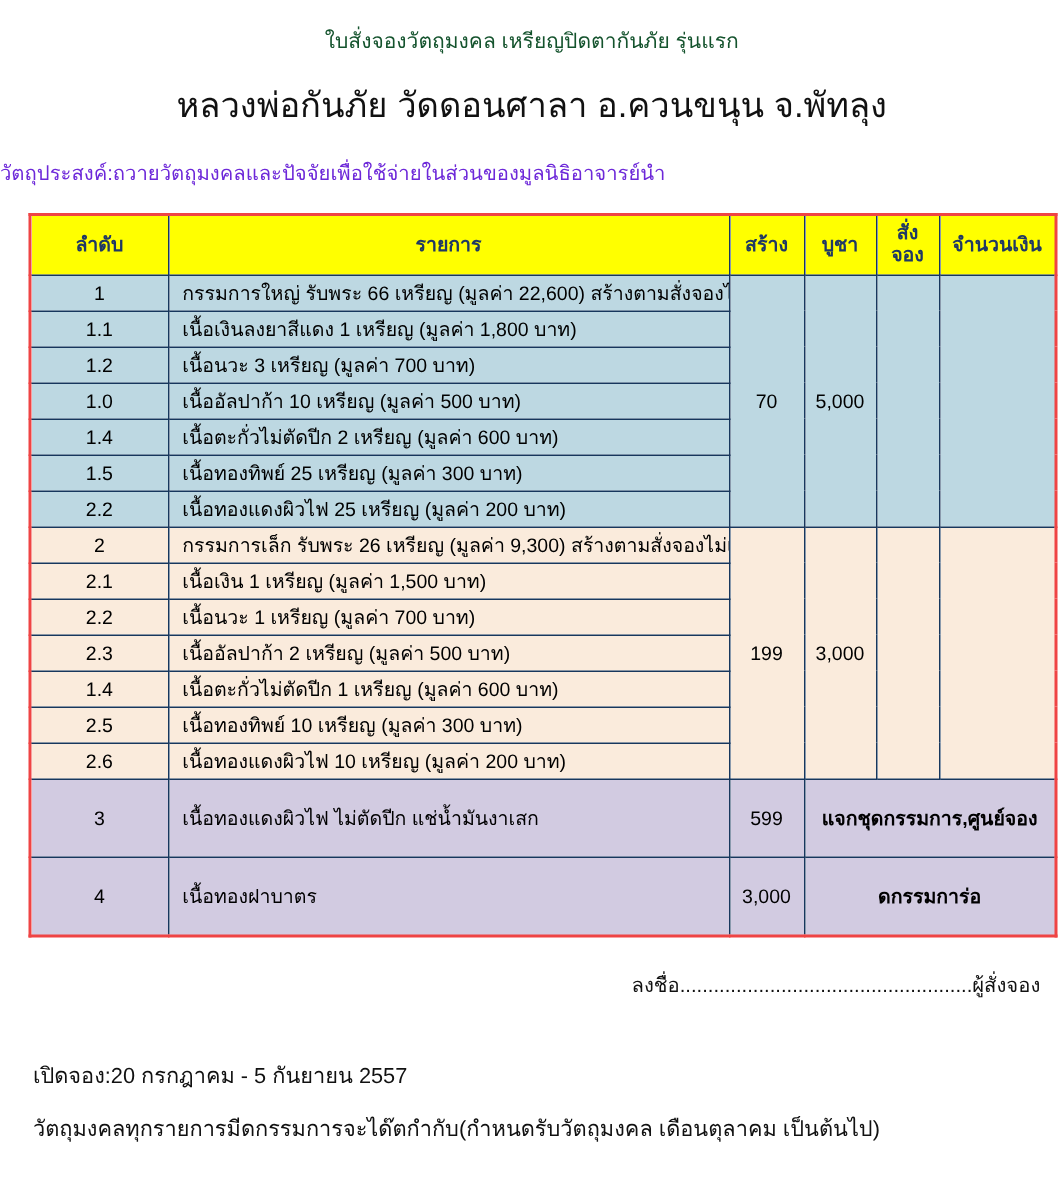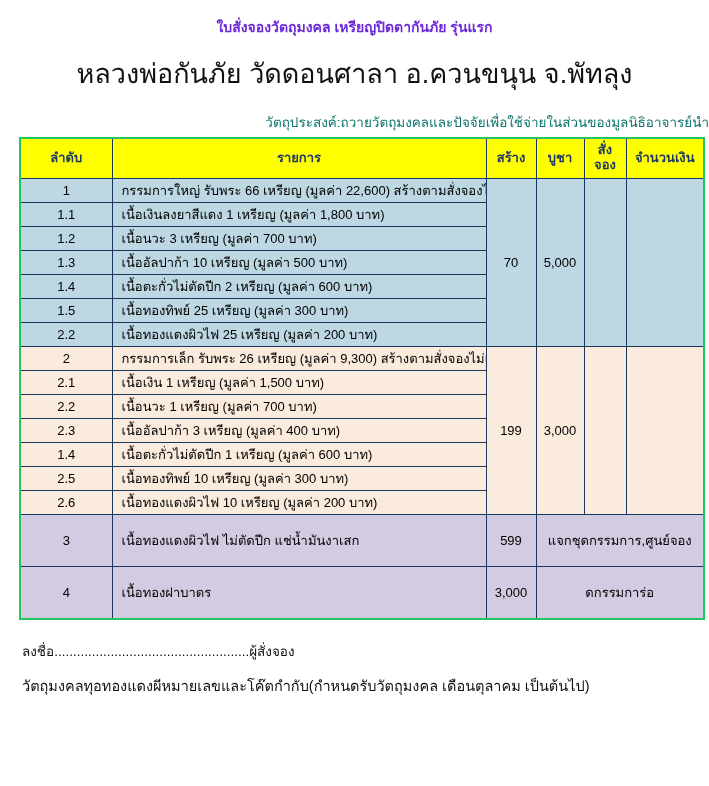--- a/index.html
+++ b/index.html
@@ -10,7 +10,7 @@
   }
   .page{width:709px;height:786px;box-sizing:border-box;padding-top:16px;}
 
-  .t1{font-size:14px;text-align:center;margin:0 0 14px 0;color:#6d28d9;font-weight:bold;}
+  .t1{font-size:14px;text-align:center;margin:0 0 14px 0;color:#14532d;}
   .t2{font-size:27px;text-align:center;margin:0 0 16px 0;color:#111;}
   .t3{font-size:13.5px;text-align:right;margin:0 0 4px 0;color:#0f766e;}
 

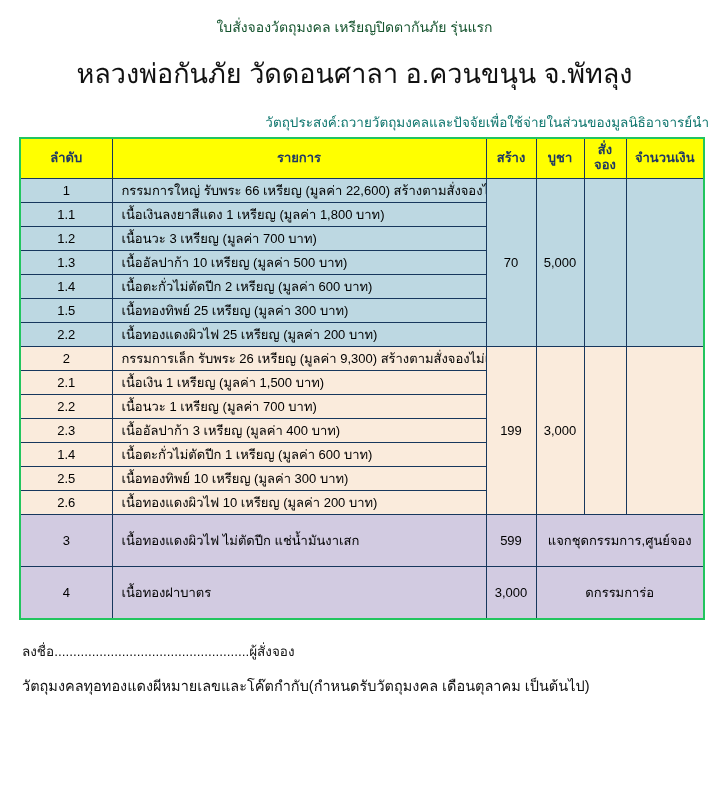--- a/index.html
+++ b/index.html
@@ -11,7 +11,7 @@
   .page{width:709px;height:786px;box-sizing:border-box;padding-top:16px;}
 
   .t1{font-size:14px;text-align:center;margin:0 0 14px 0;color:#14532d;}
-  .t2{font-size:27px;text-align:center;margin:0 0 16px 0;color:#111;}
+  .t2{font-size:23px;text-align:center;margin:0 0 16px 0;color:#111;}
   .t3{font-size:13.5px;text-align:right;margin:0 0 4px 0;color:#0f766e;}
 
   table.order{

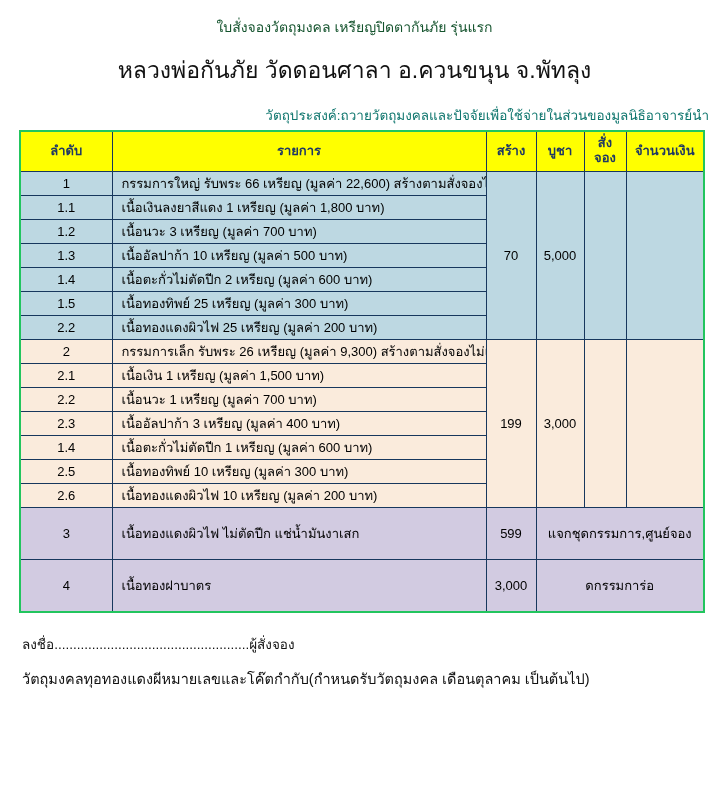--- a/index.html
+++ b/index.html
@@ -12,7 +12,7 @@
 
   .t1{font-size:14px;text-align:center;margin:0 0 14px 0;color:#14532d;}
   .t2{font-size:23px;text-align:center;margin:0 0 16px 0;color:#111;}
-  .t3{font-size:13.5px;text-align:right;margin:0 0 4px 0;color:#0f766e;}
+  .t3{font-size:13.5px;text-align:left;margin:0 0 16px 0;color:#6d28d9;}
 
   table.order{
     border-collapse:collapse;

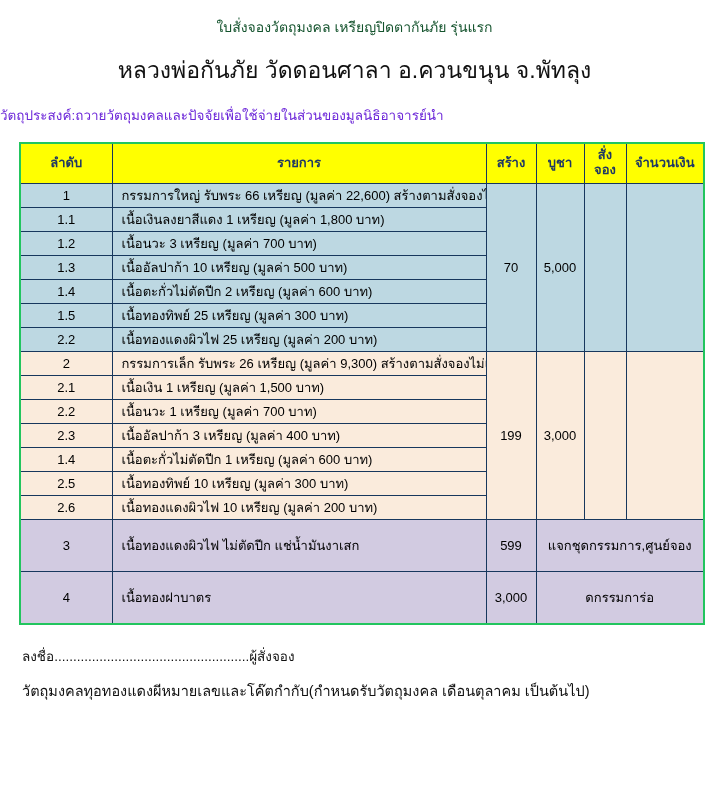--- a/index.html
+++ b/index.html
@@ -19,7 +19,7 @@
     margin-left:19px;
     table-layout:fixed;
     width:684px;
-    border:2px solid #22c55e;
+    border:2px solid #ef4444;
   }
   table.order td, table.order th{
     border:1px solid #17375D;

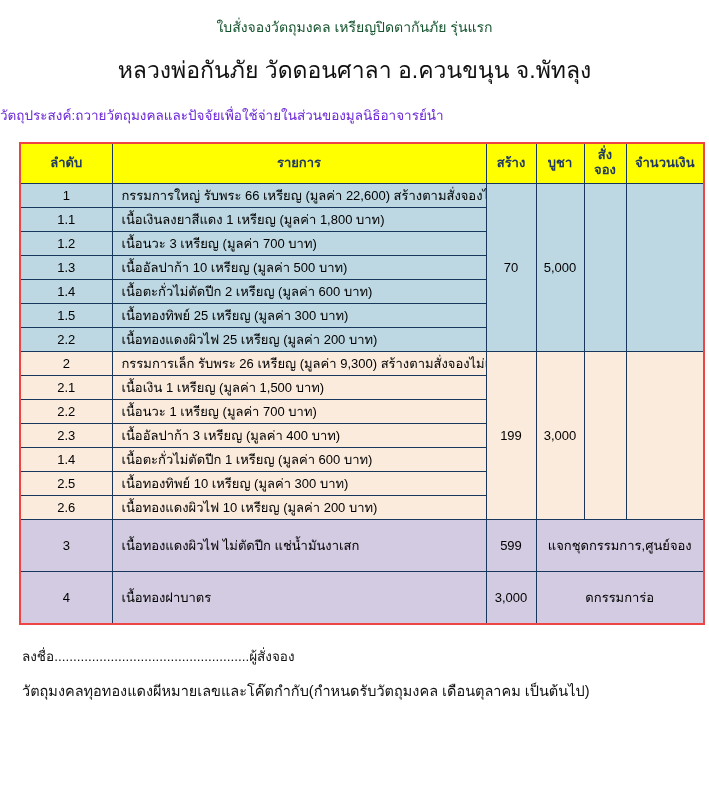--- a/index.html
+++ b/index.html
@@ -104,7 +104,7 @@
         <td class="c-item">เนื้อนวะ 3 เหรียญ (มูลค่า 700 บาท)</td>
       </tr>
       <tr>
-        <td class="c-no">1.3</td>
+        <td class="c-no">1.0</td>
         <td class="c-item">เนื้ออัลปาก้า 10 เหรียญ (มูลค่า 500 บาท)</td>
       </tr>
       <tr>

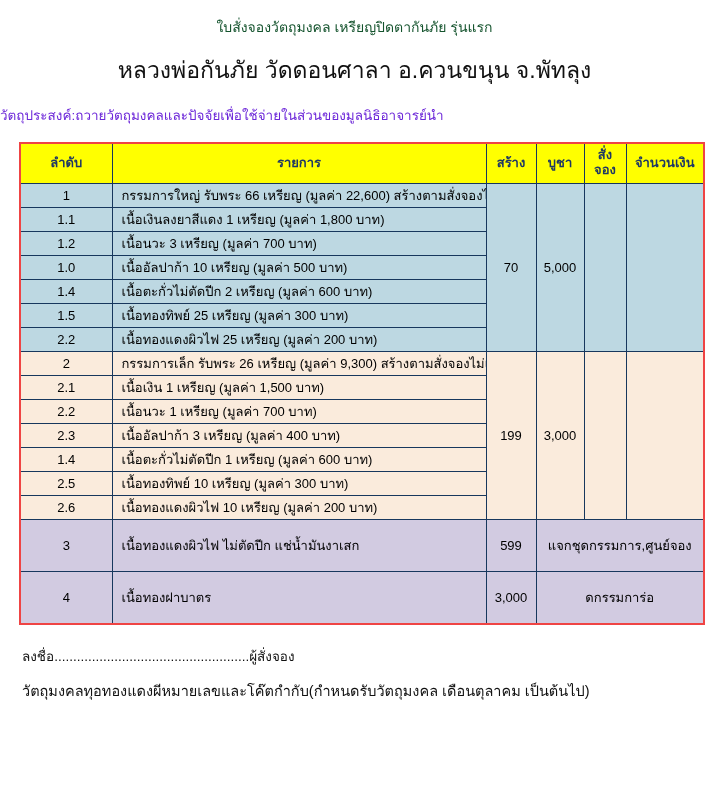--- a/index.html
+++ b/index.html
@@ -140,7 +140,7 @@
       </tr>
       <tr>
         <td class="c-no">2.3</td>
-        <td class="c-item">เนื้ออัลปาก้า 3 เหรียญ (มูลค่า 400 บาท)</td>
+        <td class="c-item">เนื้ออัลปาก้า 2 เหรียญ (มูลค่า 500 บาท)</td>
       </tr>
       <tr>
         <td class="c-no">1.4</td>

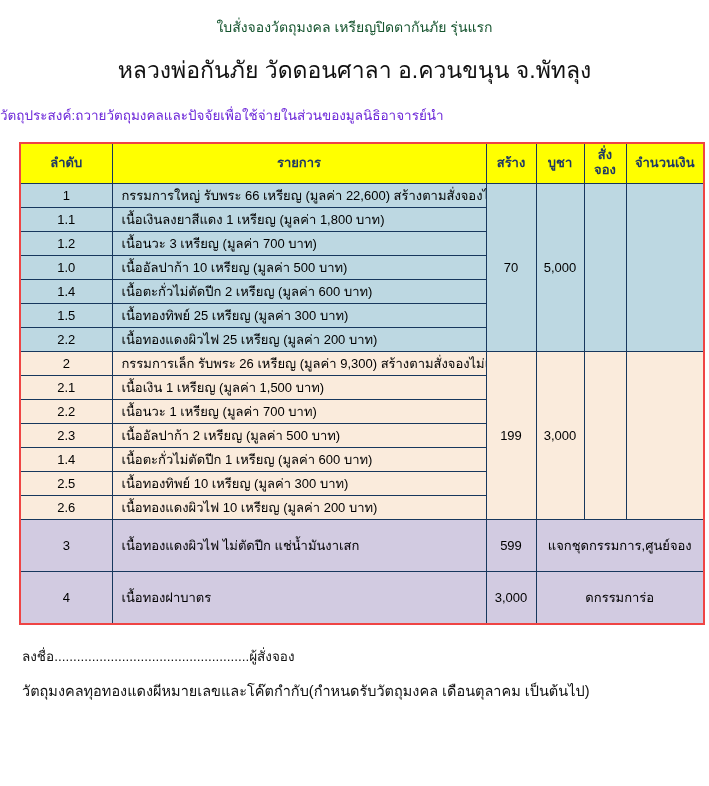--- a/index.html
+++ b/index.html
@@ -40,7 +40,7 @@
   .c-no{text-align:center;height:23px;padding:1px 2px;}
   .c-item{text-align:left;padding:1px 4px 1px 9px;white-space:nowrap;}
   .c-num{text-align:center;vertical-align:middle;padding:18px 2px;}
-  .c-note{text-align:center;vertical-align:middle;padding:1px 2px;}
+  .c-note{text-align:center;vertical-align:middle;padding:1px 2px;font-weight:bold;}
 
   tbody.sec1 td{background:#BDD8E2;}
   tbody.sec2 td{background:#FAEBDC;}

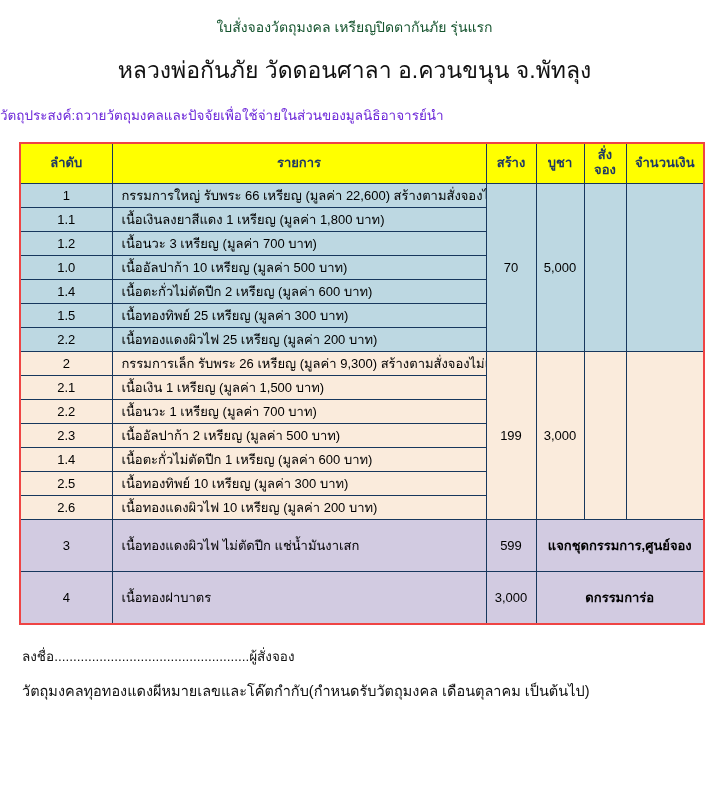--- a/index.html
+++ b/index.html
@@ -47,7 +47,7 @@
   tbody.sec3 td{background:#D2CBE1;height:26px;}
 
   .sig-block{margin:20px 0 0 22px;font-size:13.5px;color:#111;}
-  .sig-row1{display:flex;}
+  .sig-row1{display:flex;justify-content:flex-end;}
   .sig-left{width:288px;}
   .sig-right{margin-left:22px;}
   .sig-row2{margin-top:12px;}

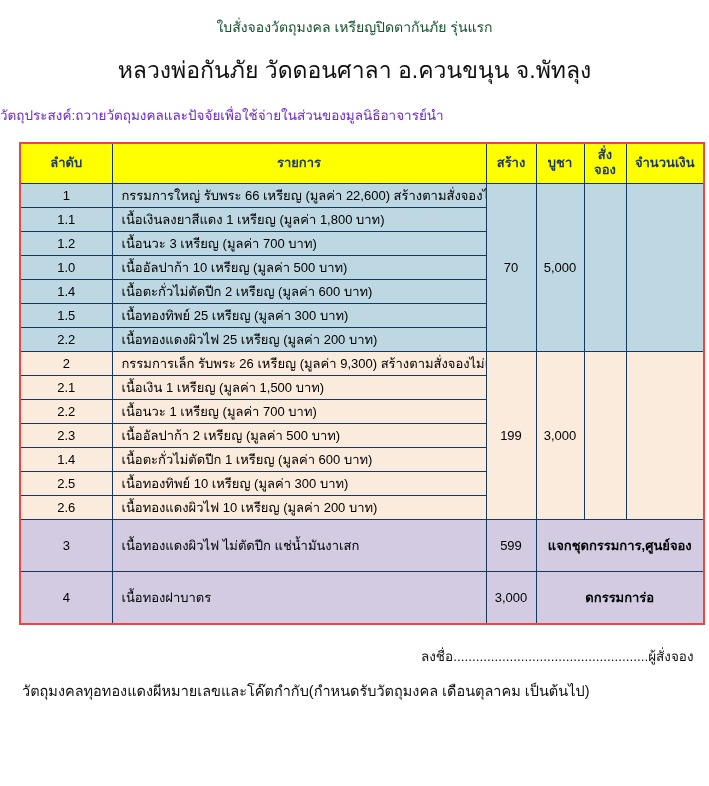--- a/index.html
+++ b/index.html
@@ -178,6 +178,7 @@
     </div>
   </div>
 
+  <div class="foot foot-open">เปิดจอง:20 กรกฎาคม - 5 กันยายน 2557</div>
   <div class="foot foot-code">วัตถุมงคลทุอทองแดงผีหมายเลขและโค๊ตกำกับ(กำหนดรับวัตถุมงคล เดือนตุลาคม เป็นต้นไป)</div>
 
 </div>

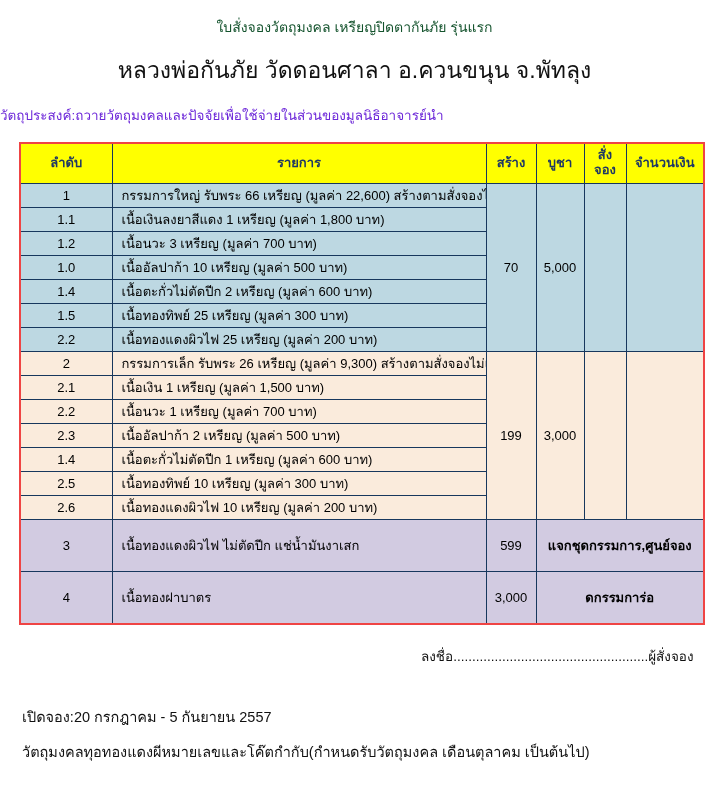--- a/index.html
+++ b/index.html
@@ -179,7 +179,7 @@
   </div>
 
   <div class="foot foot-open">เปิดจอง:20 กรกฎาคม - 5 กันยายน 2557</div>
-  <div class="foot foot-code">วัตถุมงคลทุอทองแดงผีหมายเลขและโค๊ตกำกับ(กำหนดรับวัตถุมงคล เดือนตุลาคม เป็นต้นไป)</div>
+  <div class="foot foot-code">วัตถุมงคลทุกรายการมีดกรรมการจะได๊ตกำกับ(กำหนดรับวัตถุมงคล เดือนตุลาคม เป็นต้นไป)</div>
 
 </div>
 

